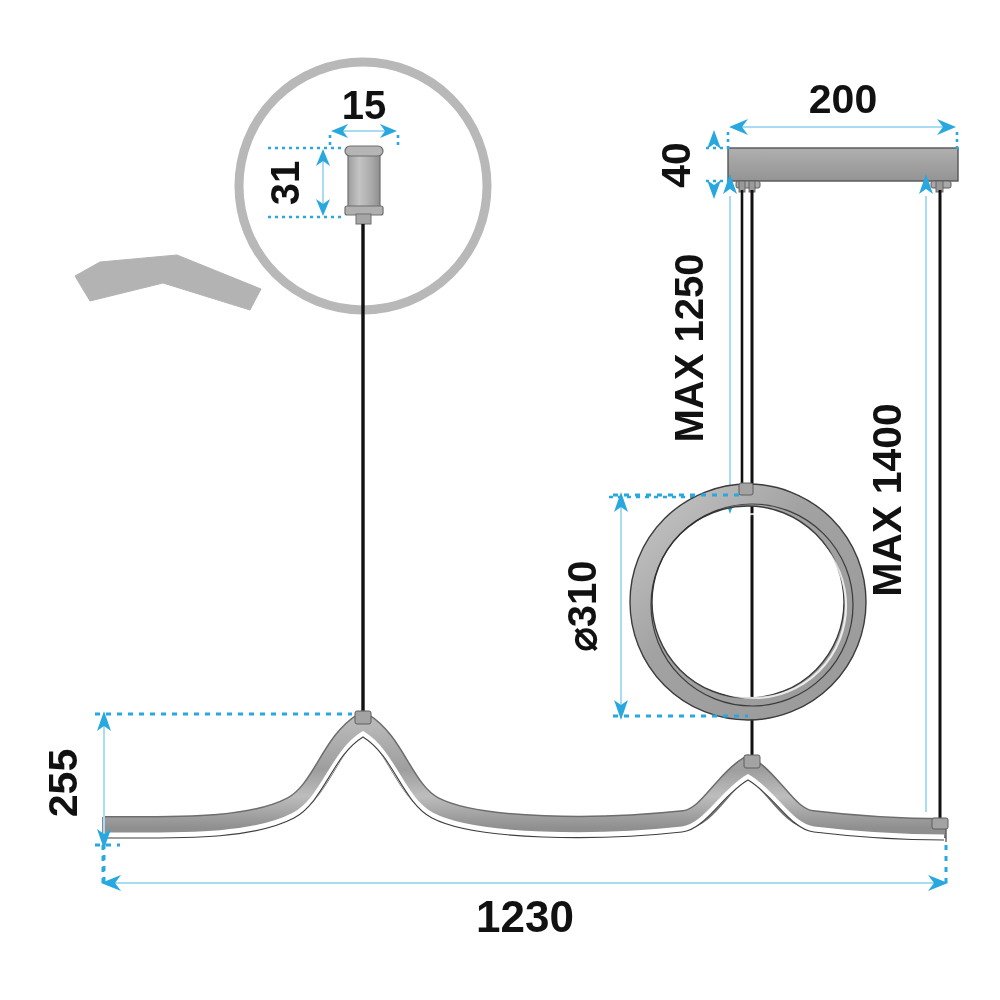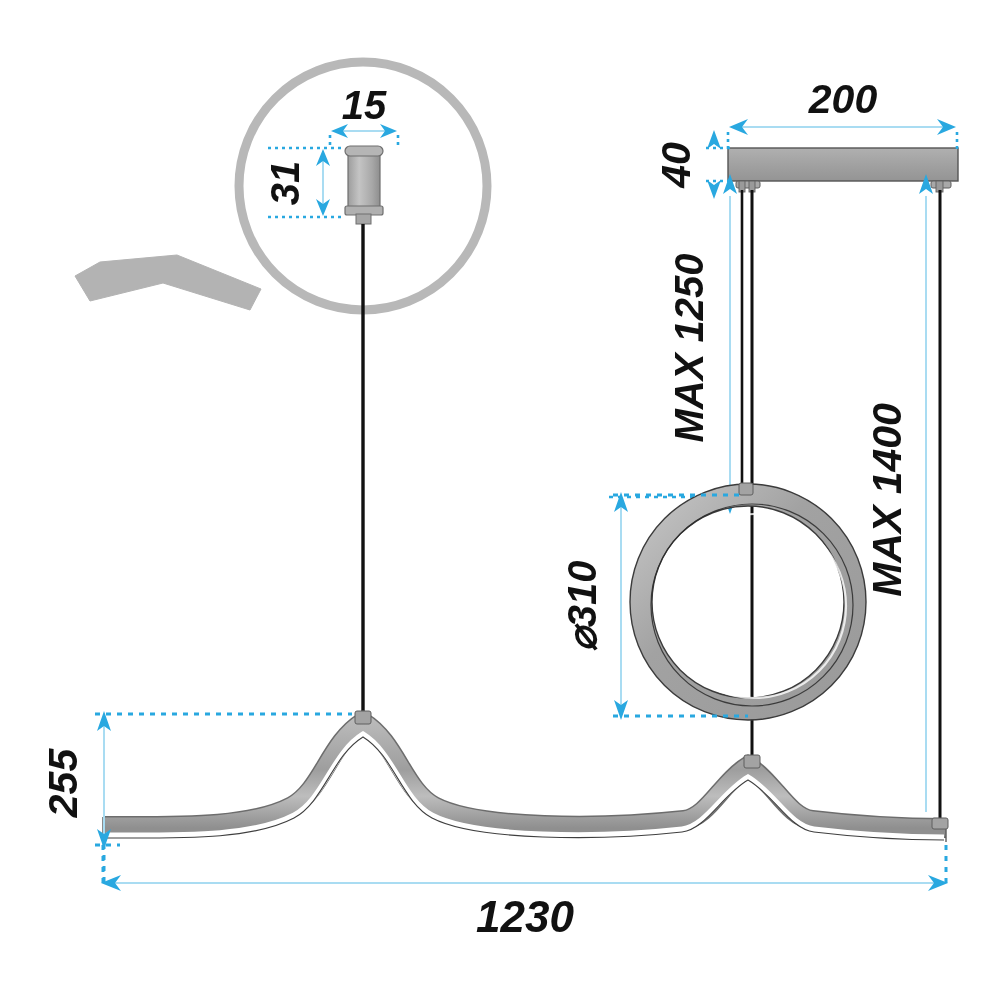--- a/index.html
+++ b/index.html
@@ -5,7 +5,7 @@
   html,body{margin:0;padding:0;background:#ffffff;}
   body{width:1000px;height:1000px;overflow:hidden;
        font-family:"Liberation Sans",sans-serif;}
-  #stage{position:relative;width:810px;height:1000px;background:#fff;font-style:italic;}
+  #stage{position:relative;width:810px;height:1000px;background:#fff;}
   svg#drawing{position:absolute;left:0;top:0;width:1000px;height:1000px;display:block;}
   .dimtext{font-family:"Liberation Sans",sans-serif;font-weight:700;fill:#111111;}
 </style>

